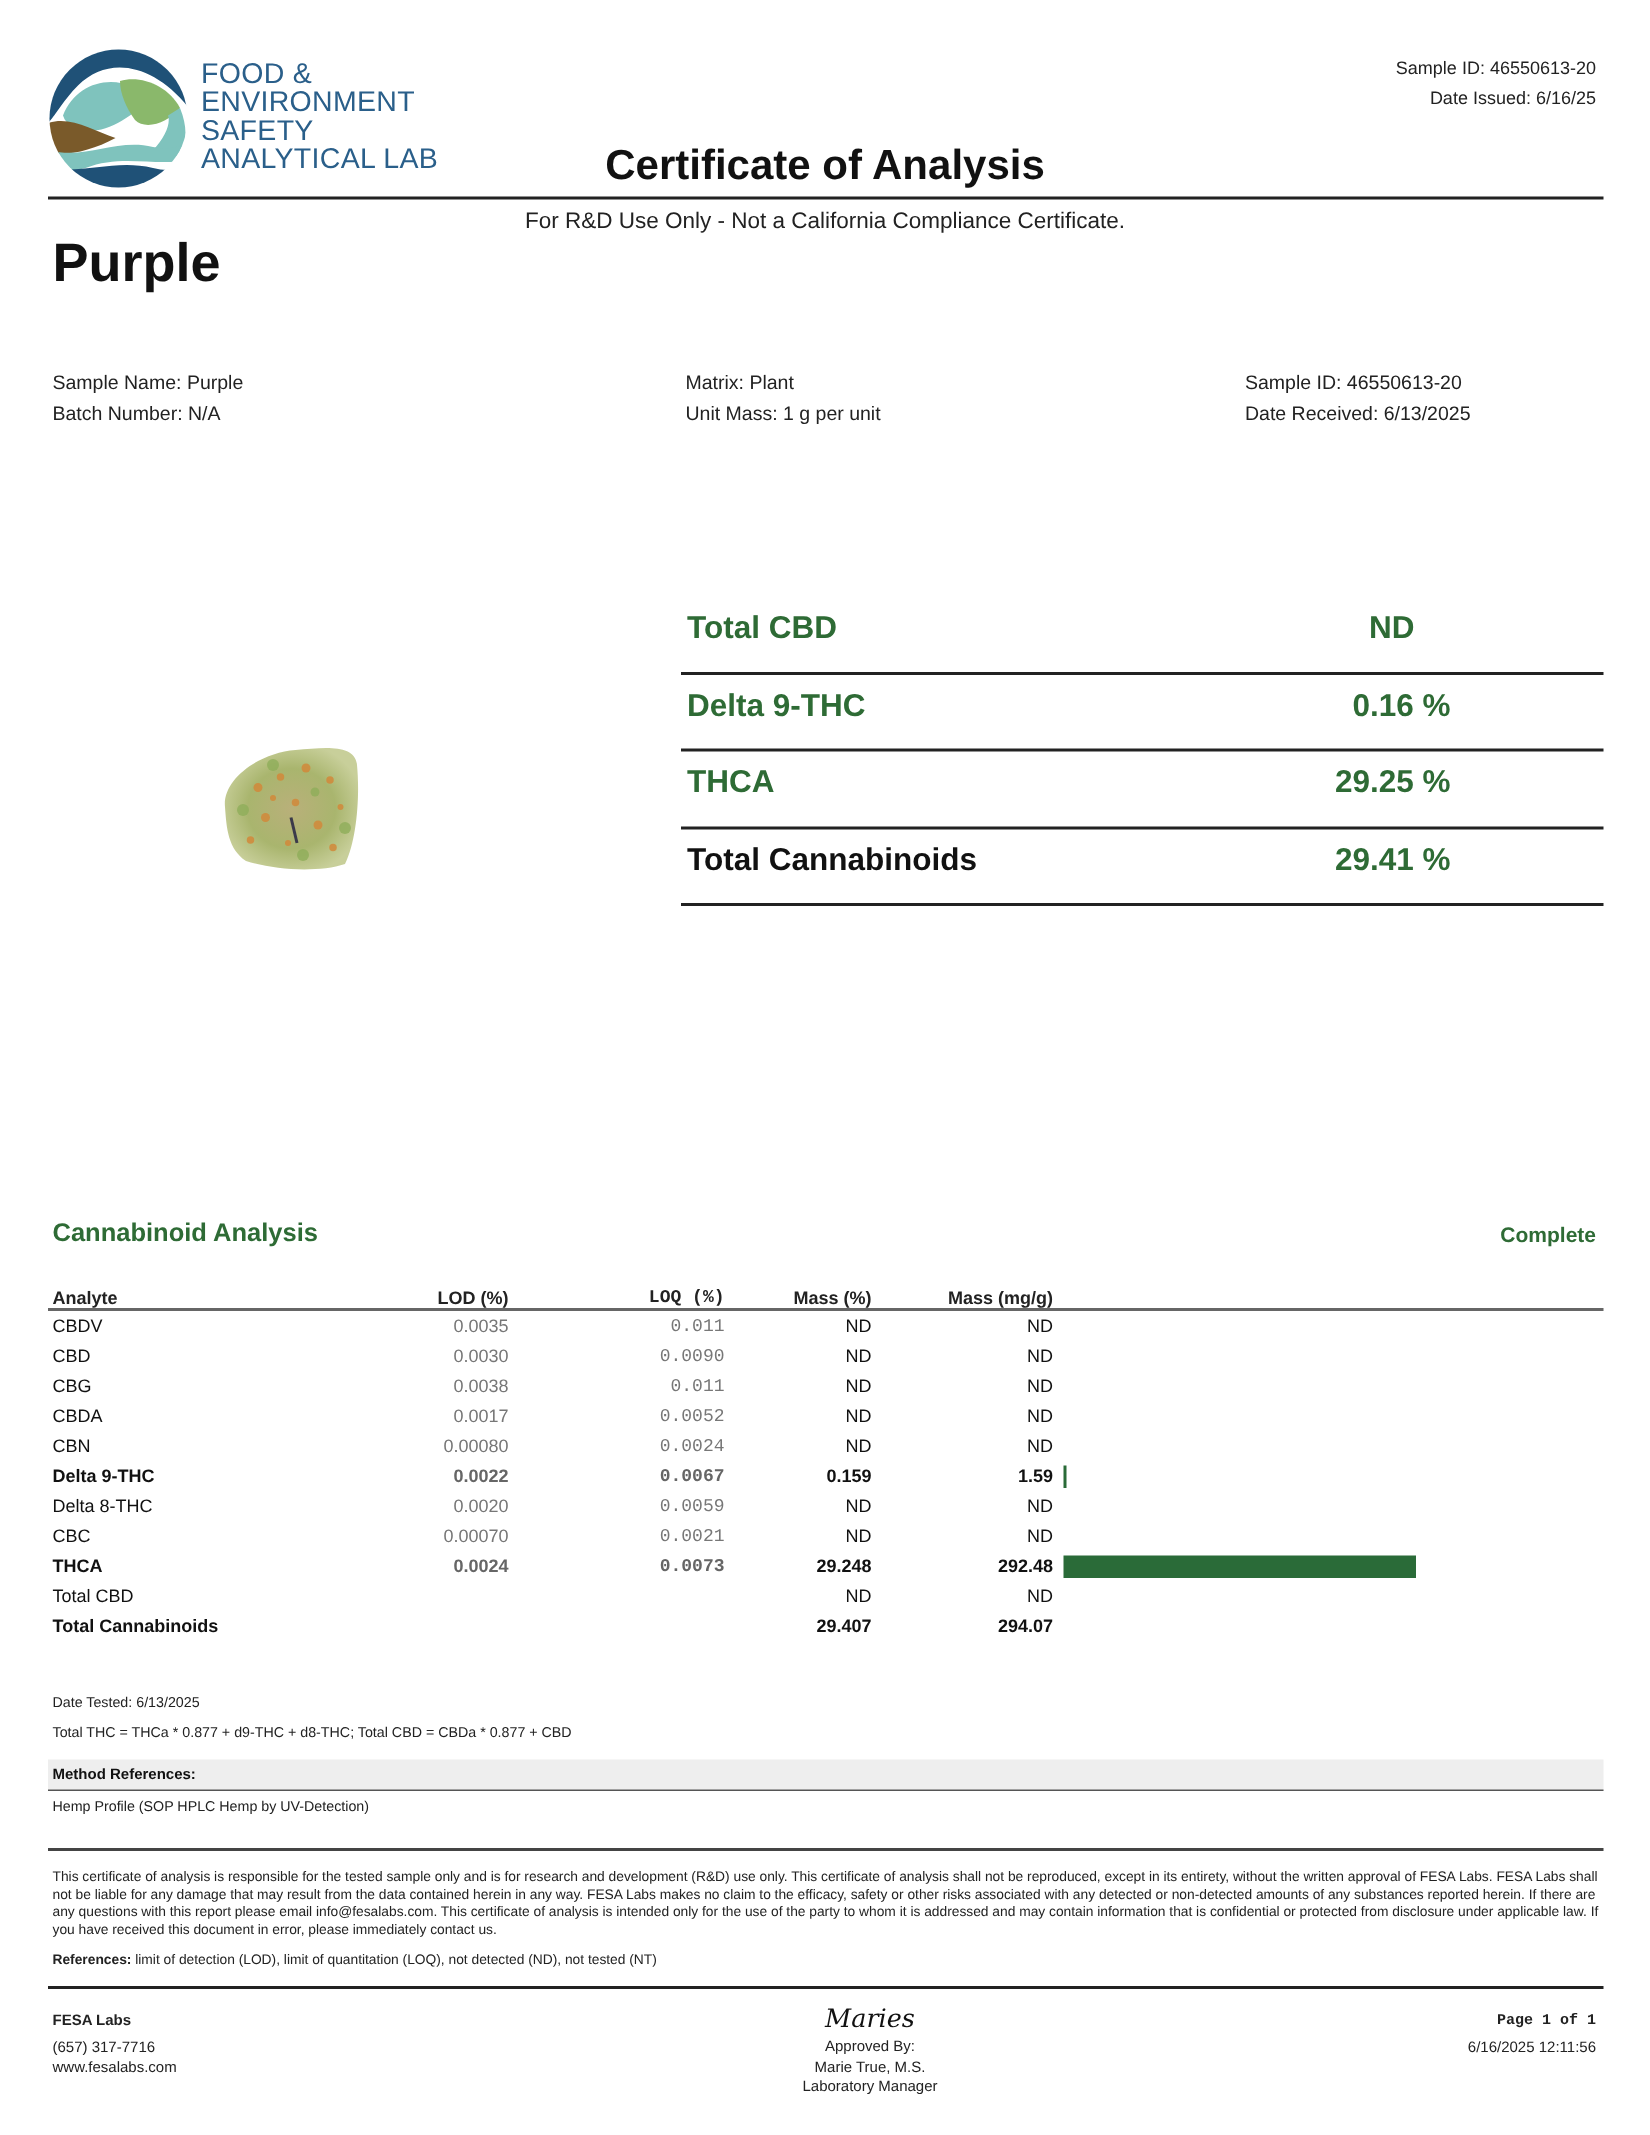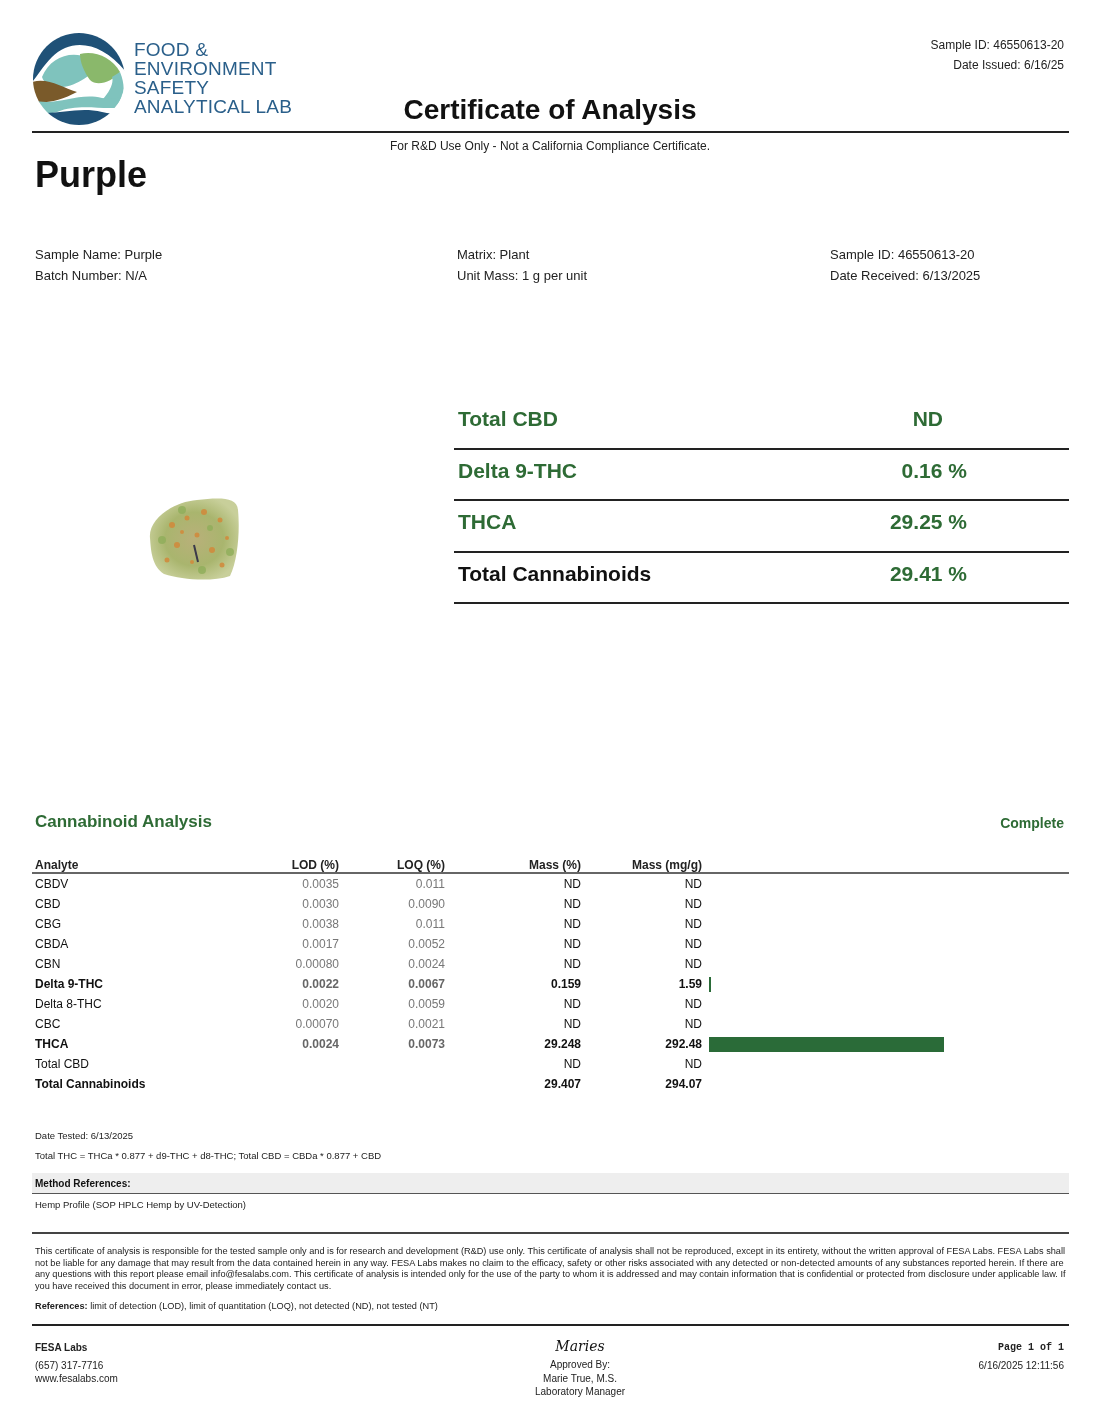--- a/index.html
+++ b/index.html
@@ -13,7 +13,7 @@
   .hdr-right { right: 36px; top: 35px; text-align: right; font-size: 12px; line-height: 20px; color: #222; }
   .doc-title { left: 0; width: 1100px; top: 94px; text-align: center; font-size: 28px; font-weight: 700; color: #111; }
   .hdr-rule { left: 32px; width: 1037px; top: 131px; height: 2px; background: #222; }
-  .disclaimer-top { left: 0; width: 1100px; top: 139px; text-align: center; font-size: 12px; color: #222; }
+  .disclaimer-top { left: 0; width: 1100px; top: 139px; text-align: center; font-size: 15px; color: #222; }
   .sample-title { left: 35px; top: 154px; font-size: 36px; font-weight: 700; color: #111; }
 
   

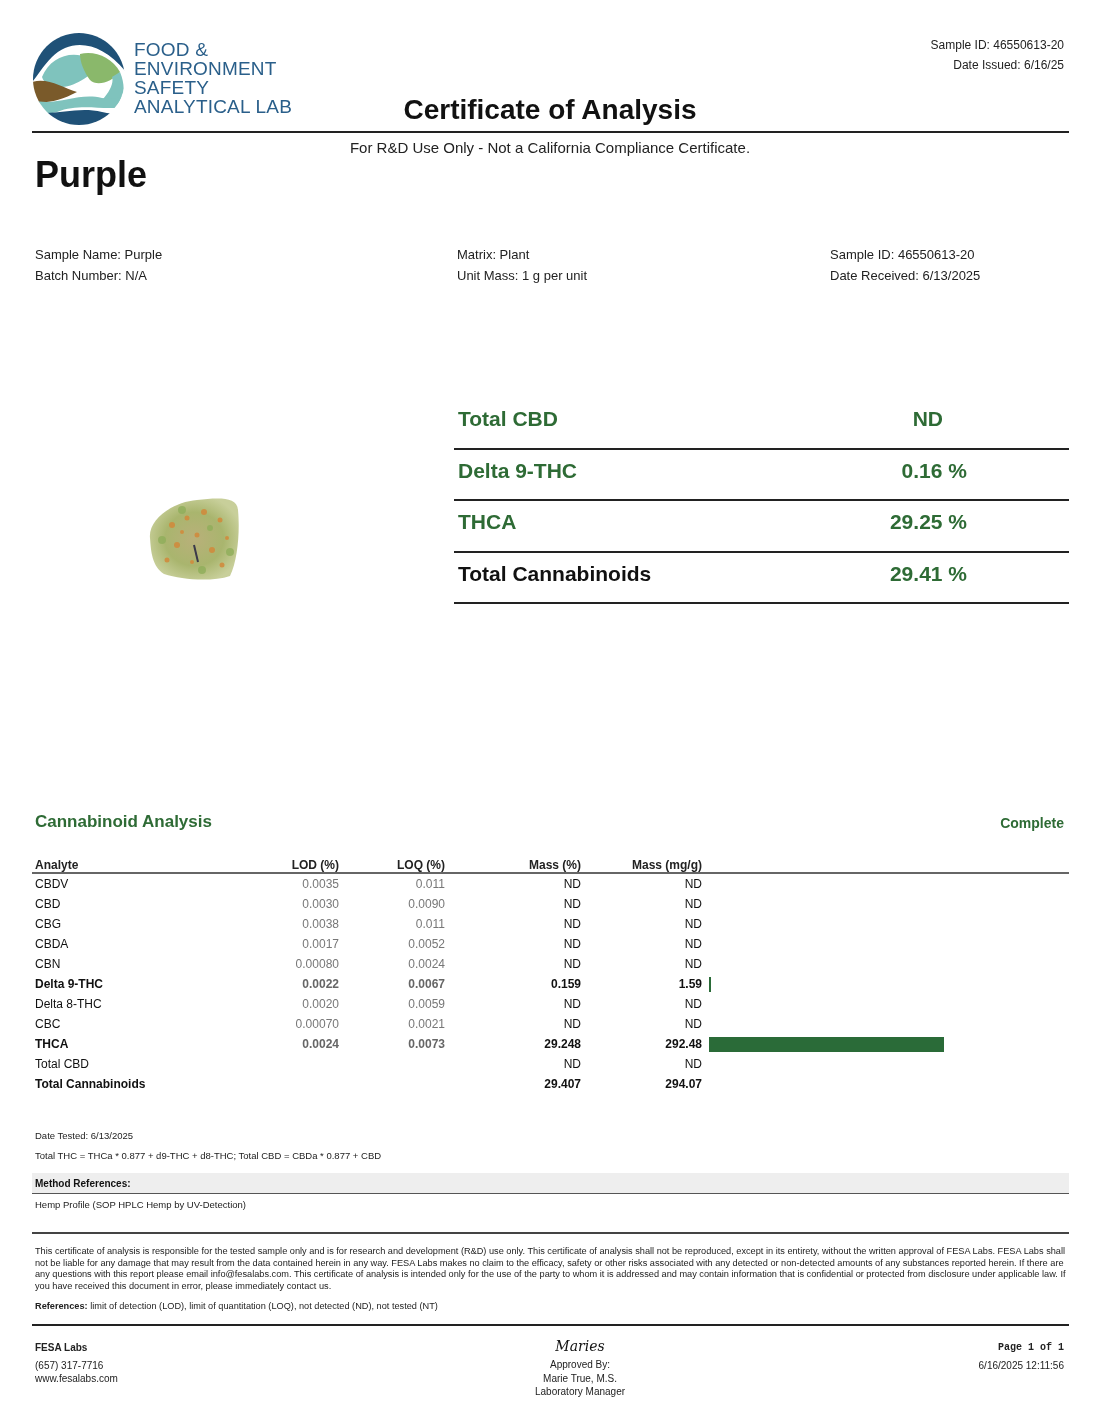--- a/index.html
+++ b/index.html
@@ -42,7 +42,7 @@
   .th .cell { top: 1px; }
   .c-name { left: 3px; }
   .c-lod { right: 730px; text-align: right; }
-  .c-loq { right: 624px; text-align: right; }
+  .c-loq { right: 586px; text-align: right; font-family: Liberation Mono, monospace; }
   .c-mp { right: 488px; text-align: left; }
   .c-mg { right: 367px; text-align: center; }
   .tr .c-lod, .tr .c-loq { color: #777; }

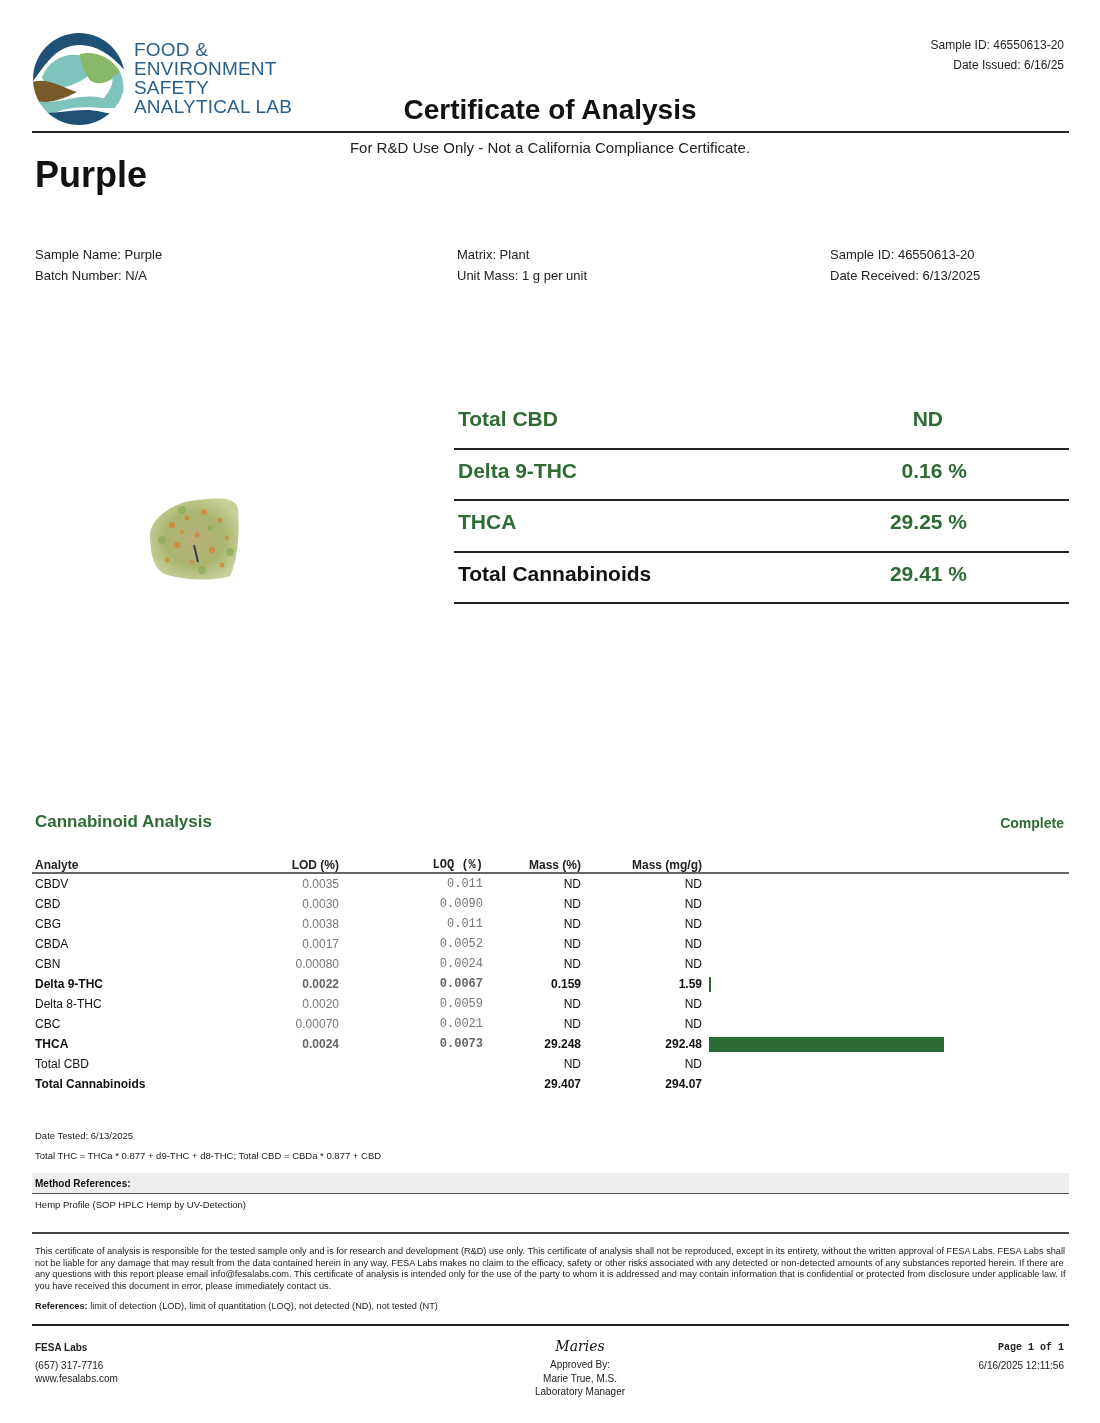--- a/index.html
+++ b/index.html
@@ -66,7 +66,7 @@
   .ft-left { left: 35px; top: 1341px; font-size: 10px; line-height: 13.5px; color: #222; }
   .ft-left .b { font-weight: 700; margin-bottom: 4px; }
   .ft-mid { left: 480px; width: 200px; top: 1336px; text-align: center; font-size: 10px; line-height: 13.5px; color: #222; }
-  .sig { font-family: "DejaVu Serif", serif; font-style: italic; font-size: 14px; height: 22px; line-height: 20px; color: #111; }
+  .sig { font-family: "DejaVu Serif", serif; font-style: italic; font-size: 17px; height: 22px; line-height: 20px; color: #111; }
   .ft-right { right: 36px; top: 1341px; text-align: right; font-size: 10px; line-height: 13.5px; color: #222; }
   .ft-right .b { font-weight: 700; margin-bottom: 4px; font-family: Liberation Mono, monospace; }
 </style>

